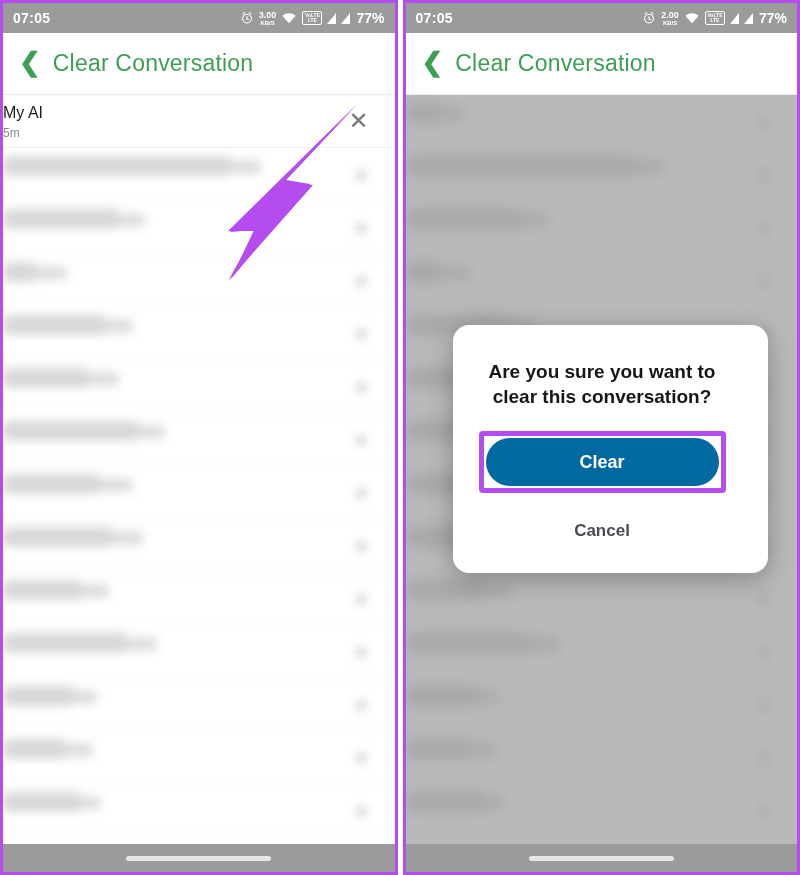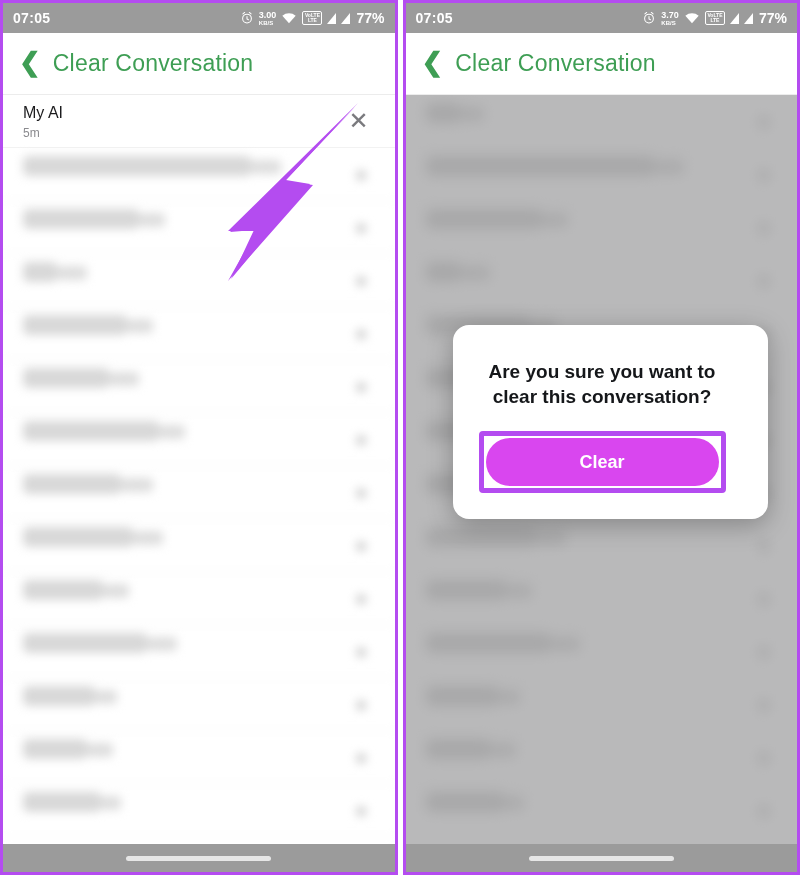--- a/index.html
+++ b/index.html
@@ -16,7 +16,7 @@
     align-items:center; padding:0 10px; color:#ffffff; flex-shrink:0; }
   .sb-time { font-size:14px; font-weight:bold; letter-spacing:.3px; }
   .sb-right { margin-left:auto; display:flex; align-items:center; gap:5px; }
-  .sb-rate { display:flex; flex-direction:column; 
+  .sb-rate { display:flex; flex-direction:column; align-items:center;
     line-height:1; }
   .sb-rate .r1 { font-size:9px; font-weight:bold; }
   .sb-rate .r2 { font-size:6px; font-weight:bold; }

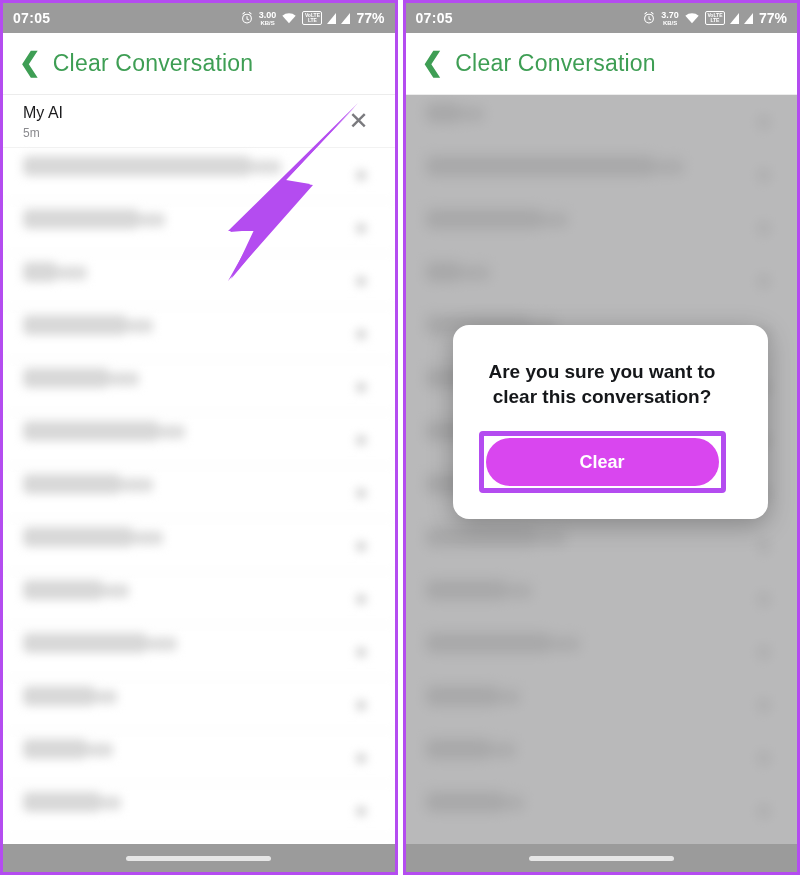--- a/index.html
+++ b/index.html
@@ -170,7 +170,7 @@
             <path d="M5 5l3-2.5M19 5l-3-2.5" stroke="#fff" stroke-width="1.8" stroke-linecap="round"></path>
           </svg>
           <span class="sb-rate">
-            <span class="r1">3.70</span>
+            <span class="r1">2.00</span>
             <span class="r2">KB/S</span>
           </span>
           <svg width="16" height="12" viewBox="0 0 24 18">

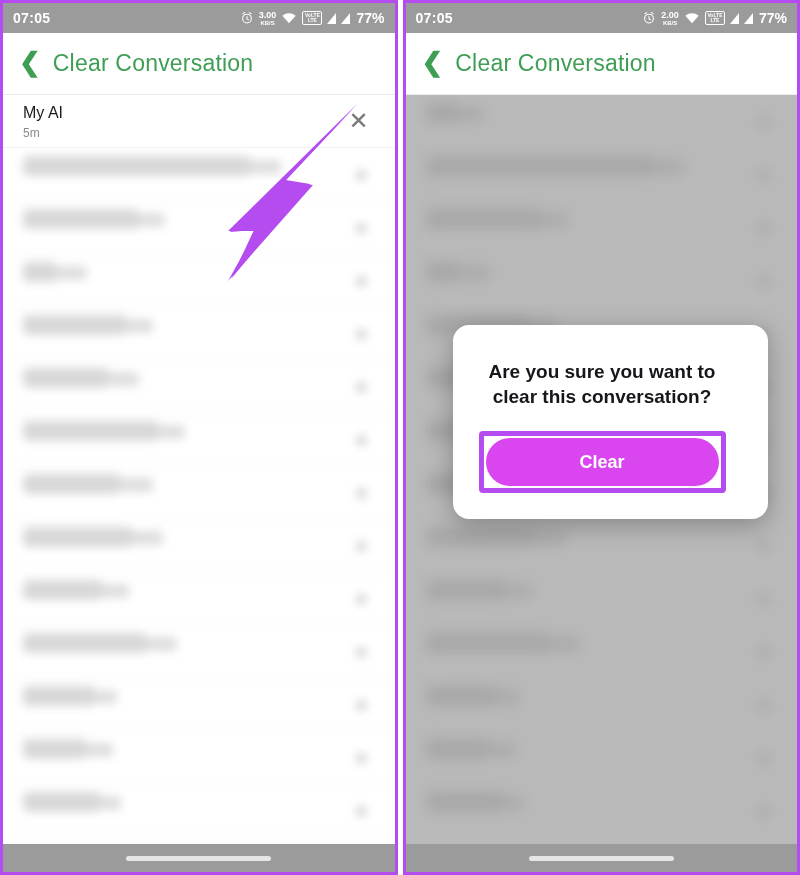--- a/index.html
+++ b/index.html
@@ -38,7 +38,7 @@
 
   
   .list { position:relative; background:#fff; flex:1; overflow:hidden; }
-  .row { position:relative; height:53px; padding:8px 16px 0 20px;
+  .row { position:relative; height:53px; padding:8px 16px 0 0;
     border-bottom:1px solid #f2f2f2; }
   .row .nm { font-size:16px; color:#1c1c1e; line-height:1.25; }
   .row .ts { font-size:12px; color:#8a8a8e; margin-top:3px; }

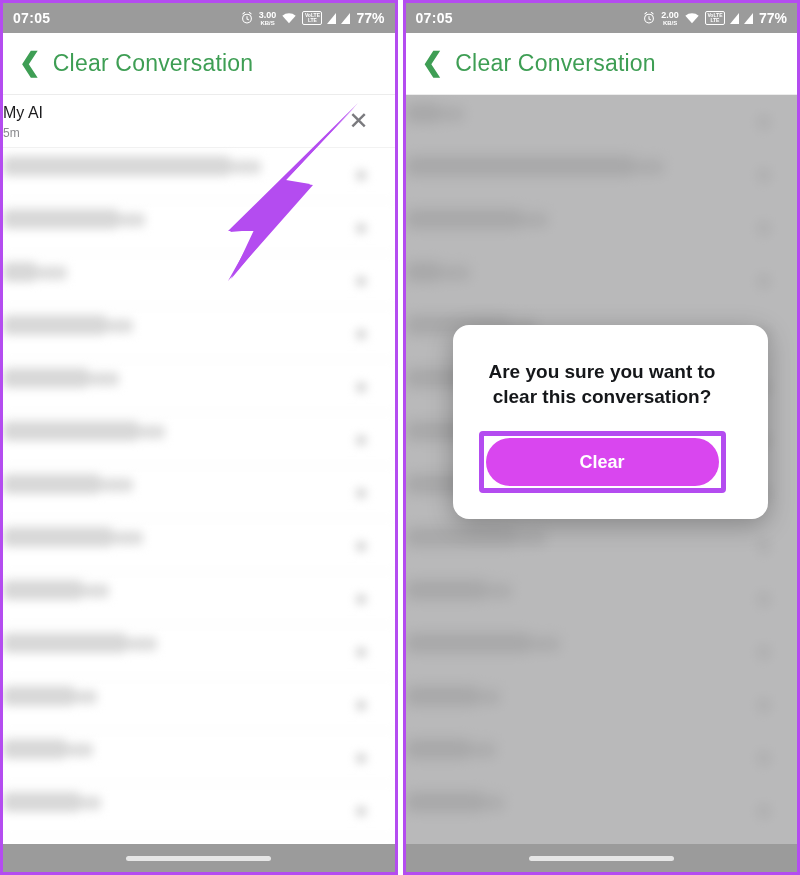--- a/index.html
+++ b/index.html
@@ -75,7 +75,7 @@
   .clear-wrap { position:relative; margin-top:22px; padding:7px; }
   .clear-hl { position:absolute; inset:0; border:5px solid #b44cf0;
     border-radius:4px; }
-  .clear-btn { position:relative; background:#d946ef; color:#ffffff;
+  .clear-btn { position:relative; background:#0369a1; color:#ffffff;
     font-size:18px; font-weight:bold; border-radius:26px; height:48px;
     display:flex; align-items:center; justify-content:center; border:none;
     width:100%; font-family:inherit; }

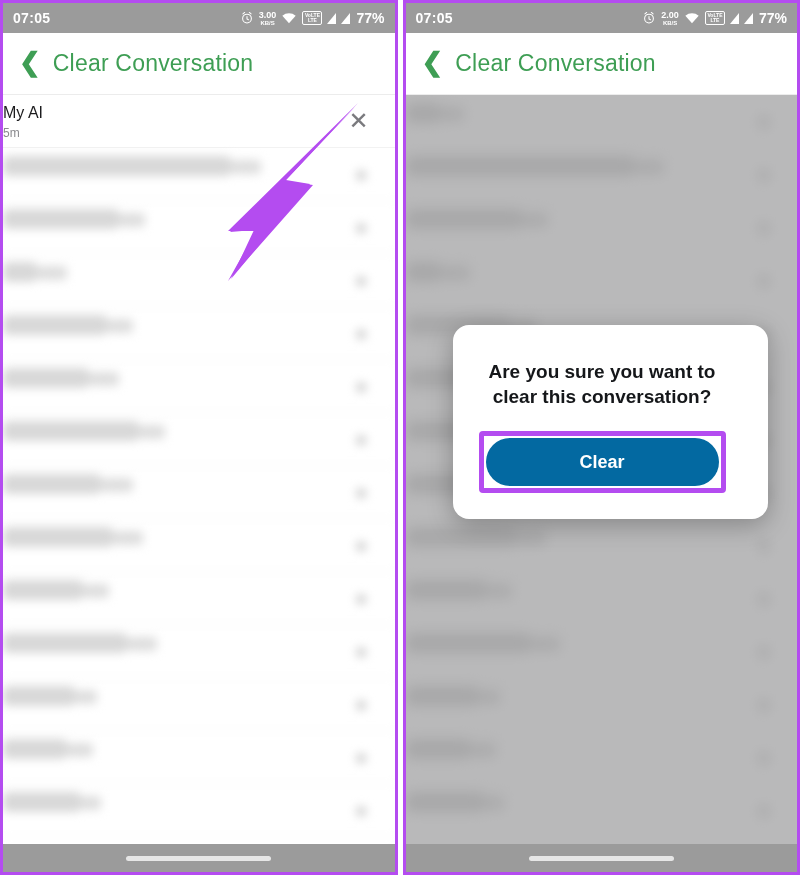--- a/index.html
+++ b/index.html
@@ -217,6 +217,7 @@
             <span class="clear-hl"></span>
             <button class="clear-btn">Clear</button>
           </div>
+          <button class="cancel-btn">Cancel</button>
         </div>
       </div>
 

